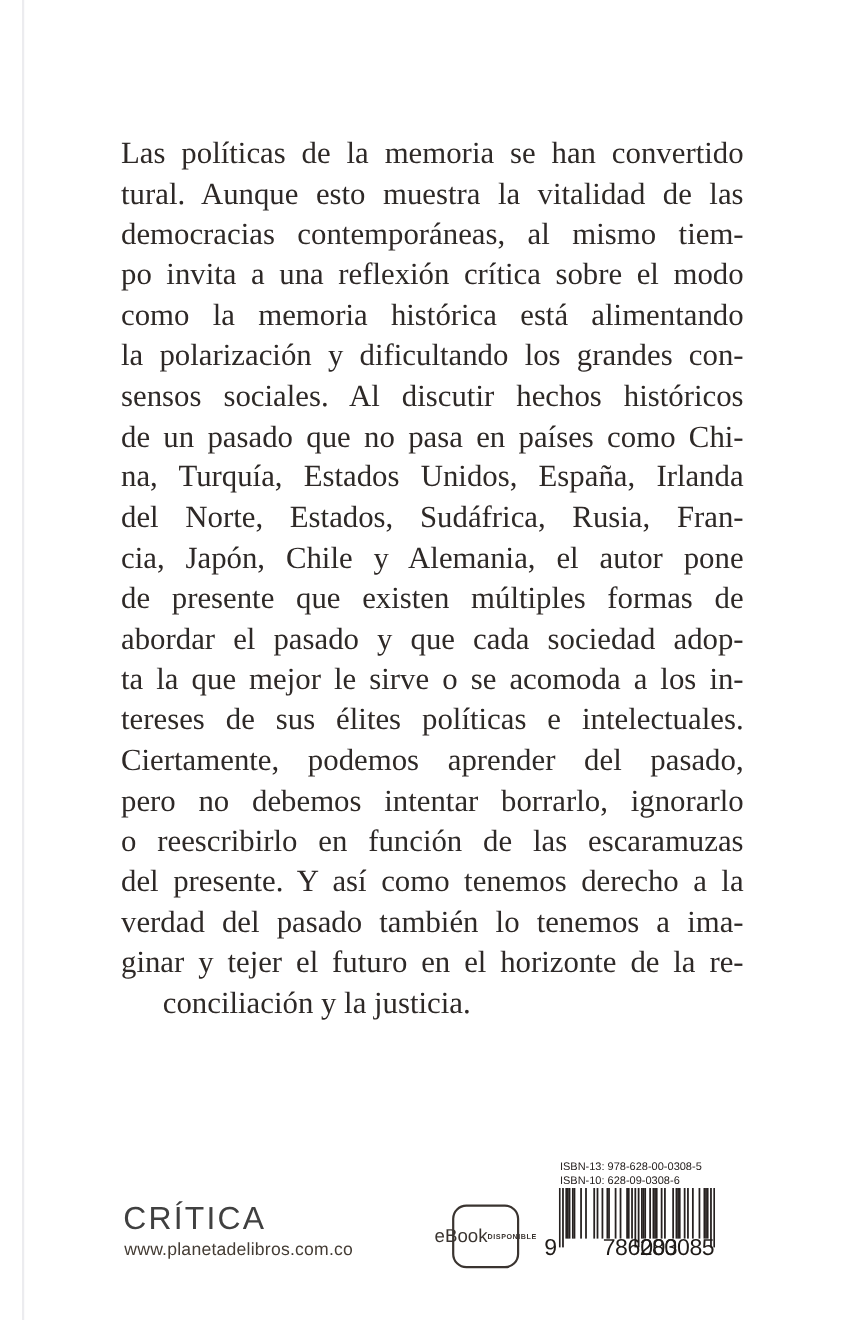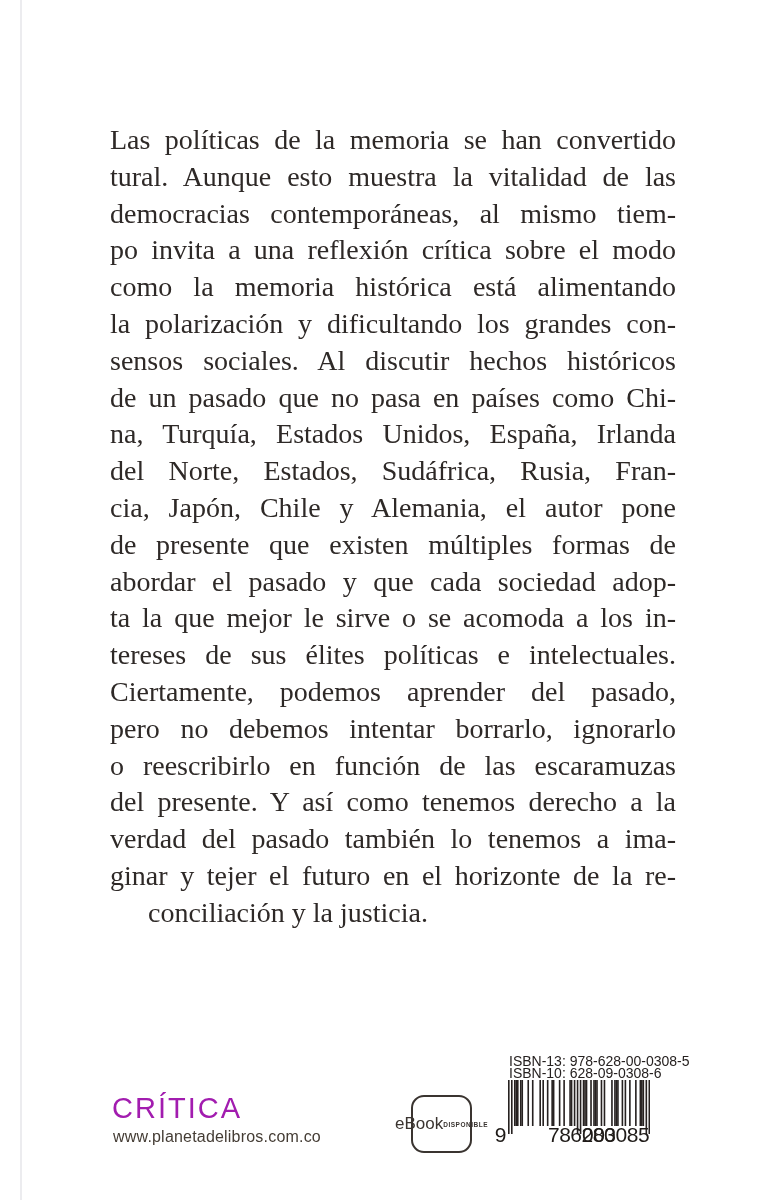--- a/index.html
+++ b/index.html
@@ -44,7 +44,7 @@
   .ebook-sub{font-size:6.5px;letter-spacing:0.5px;font-weight:700;margin-top:1px;}
   .isbn-block{
     position:absolute;left:509px;top:1056px;
-    font-size:14px;line-height:11.5px;color:#262120;letter-spacing:0;
+    font-size:10px;line-height:11.5px;color:#262120;letter-spacing:0;
     white-space:nowrap;
   }
   .barcode-svg{position:absolute;left:508px;top:1080px;}

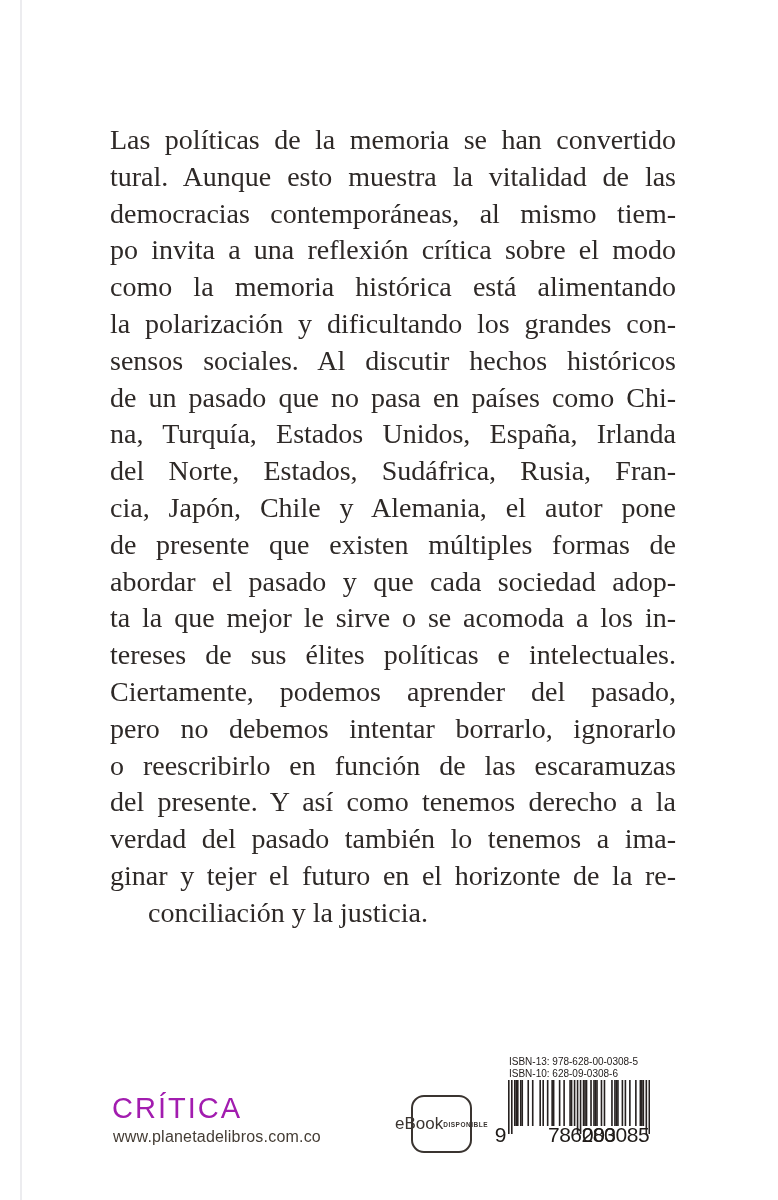--- a/index.html
+++ b/index.html
@@ -28,7 +28,7 @@
   
   .publisher-logo{
     position:absolute;left:112px;top:1092px;
-    font-size:29px;letter-spacing:2px;color:#a21caf;font-weight:400;
+    font-size:29px;letter-spacing:2px;color:#404040;font-weight:400;
   }
   .website{
     position:absolute;left:113px;top:1128px;

